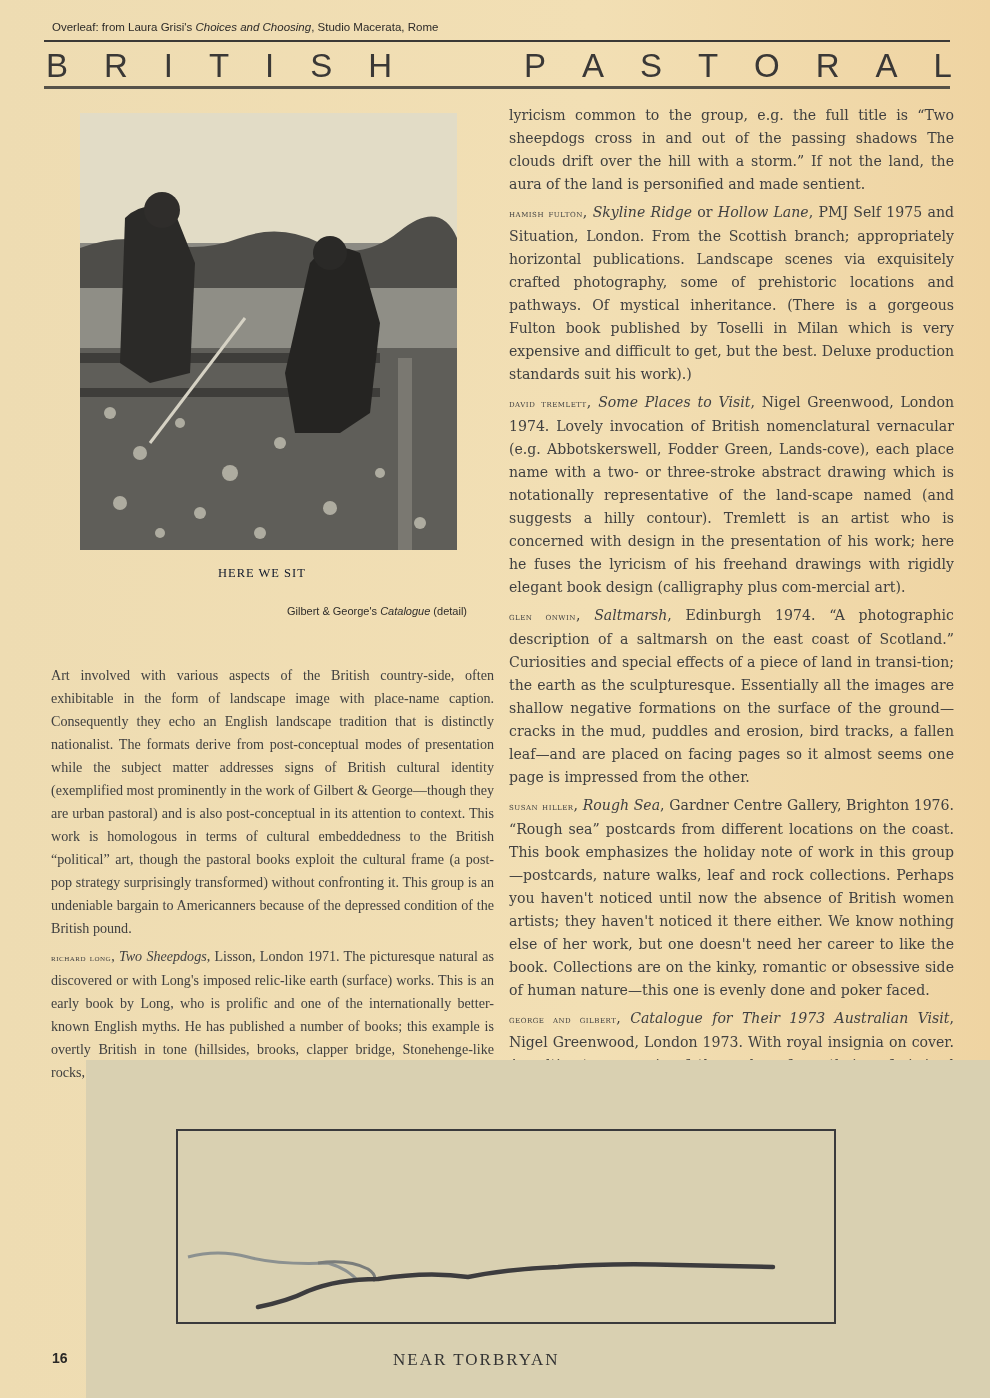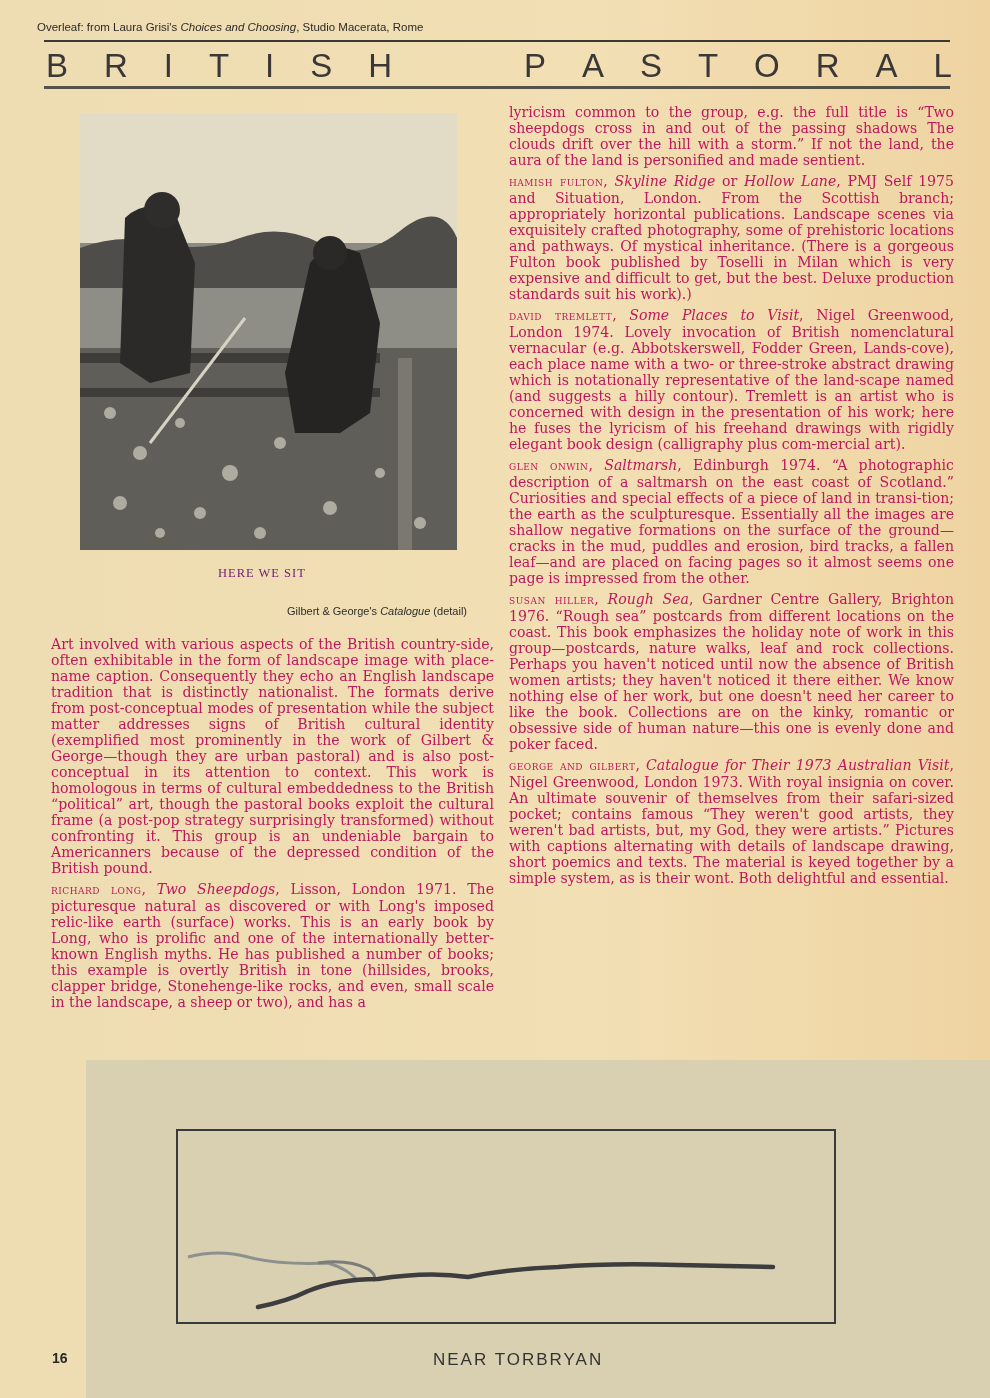--- a/index.html
+++ b/index.html
@@ -12,7 +12,7 @@
     color: #2f2c2a;
   }
   .overleaf {
-    position: absolute; left: 37px; top: 21px;
+    position: absolute; left: 52px; top: 21px;
     font-family: "Liberation Sans", sans-serif; font-size: 11.5px; color: #2c2a28; text-align: center;
   }
   .overleaf i { font-style: italic; }

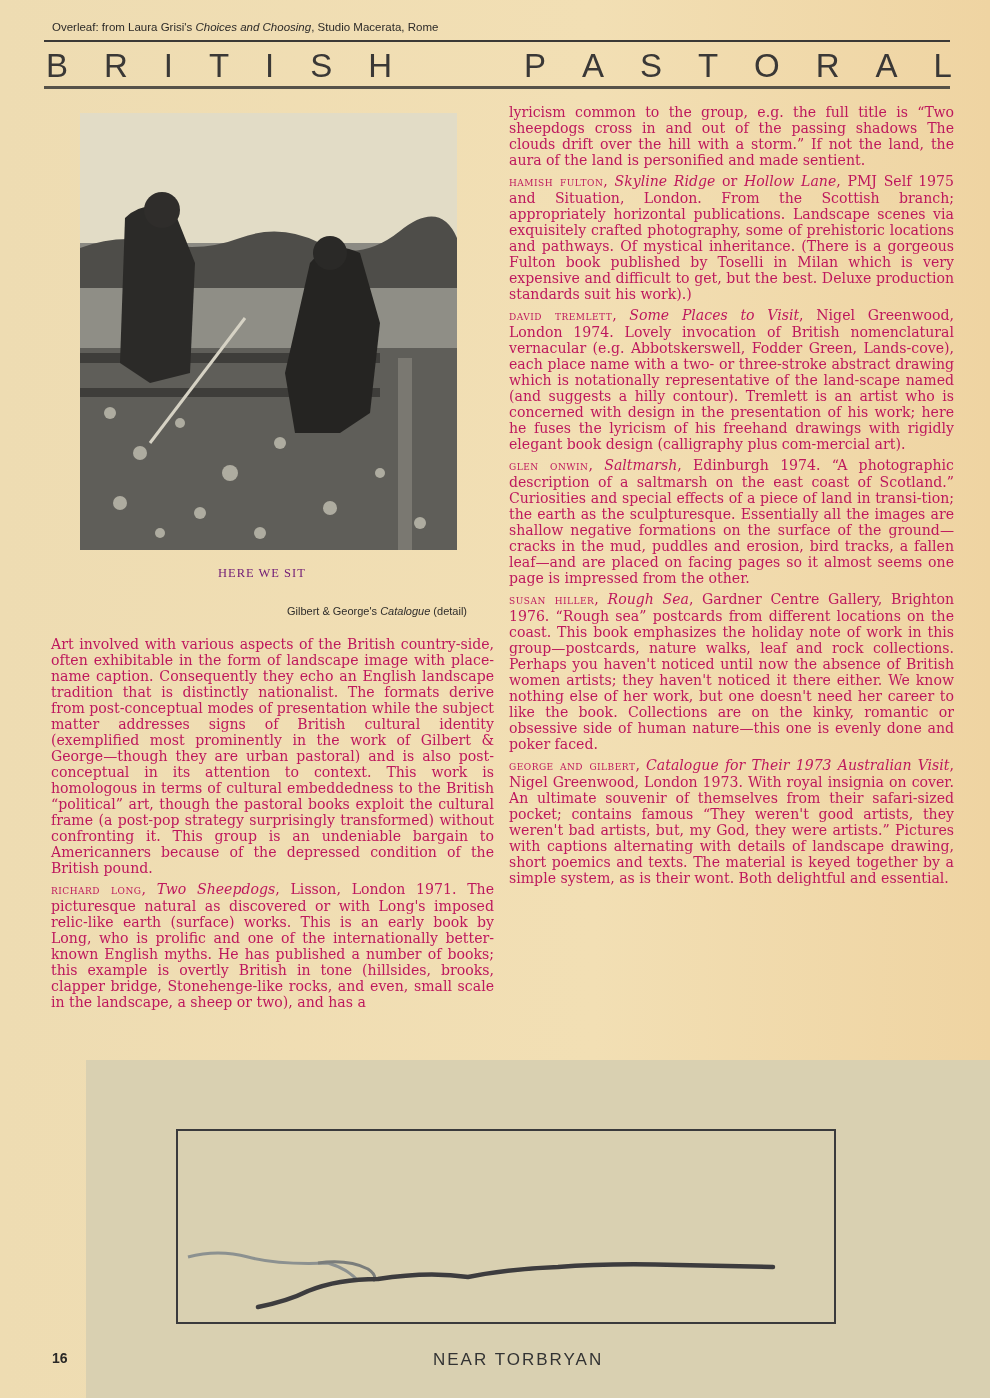--- a/index.html
+++ b/index.html
@@ -41,8 +41,8 @@
   .credit.g { right: 523px; top: 605px; }
   .credit.d { left: 89px; top: 1034px; margin-top: 24px; }
   .col {
-    position: absolute; font-size: 14.1px; line-height: 16px;
-    text-align: justify; color: #be185d;
+    position: absolute; font-size: 14.1px; line-height: 23px;
+    text-align: justify; color: #404040;
   }
   .col.left { left: 51px; top: 636px; width: 443px; }
   .col.right { left: 509px; top: 104px; width: 445px; }

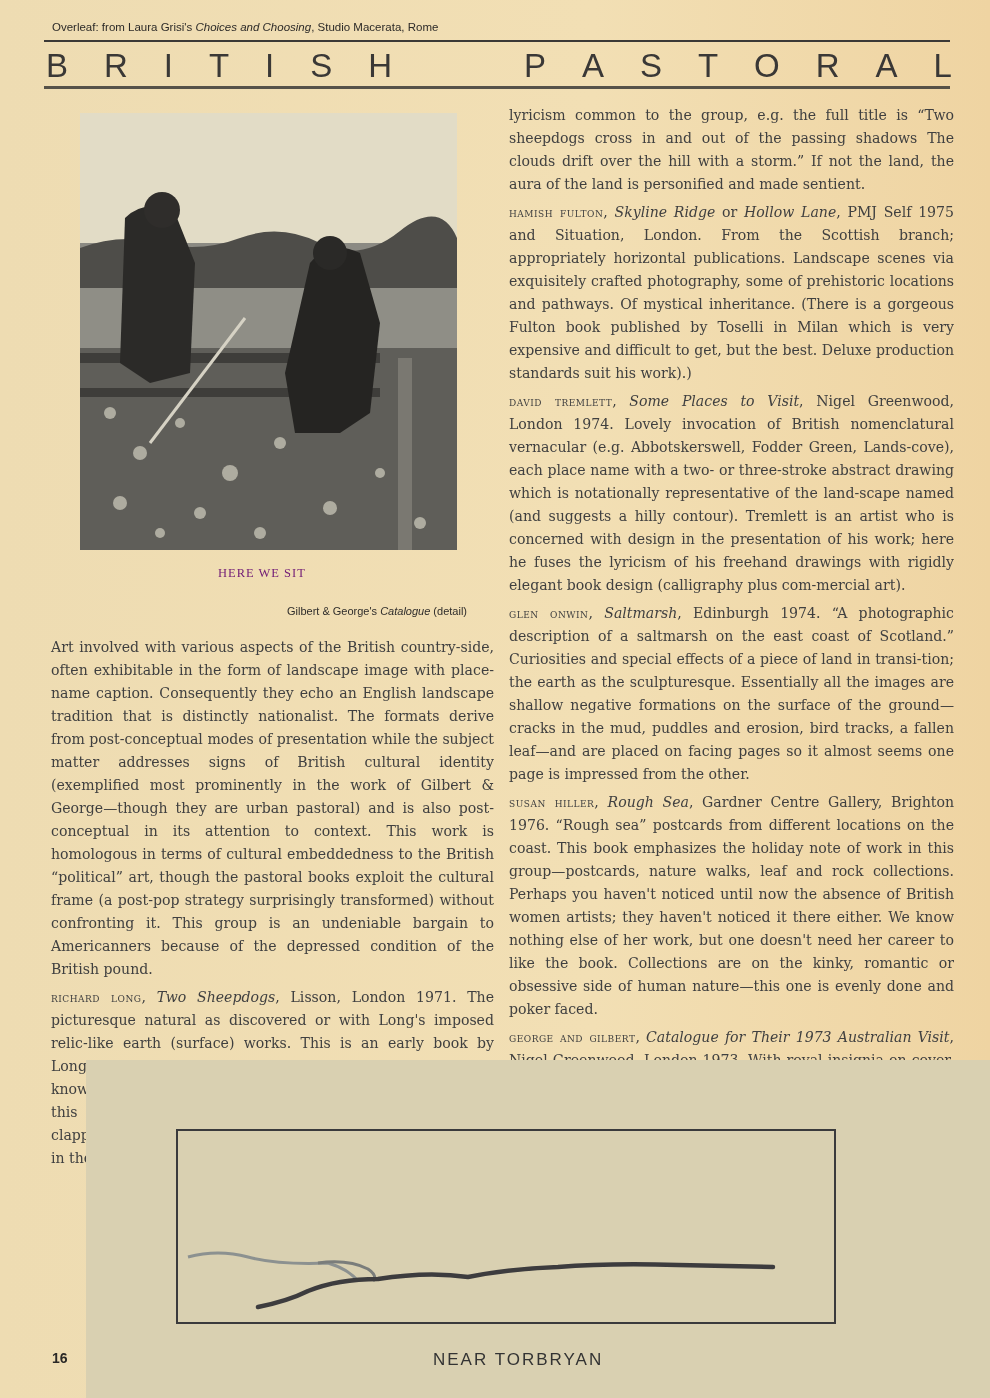--- a/index.html
+++ b/index.html
@@ -47,7 +47,7 @@
   .col.left { left: 51px; top: 636px; width: 443px; }
   .col.right { left: 509px; top: 104px; width: 445px; }
   .col p { margin: 0 0 5px 0; }
-  .col .sc { font-variant: small-caps; text-transform: lowercase; font-size: 13px; letter-spacing: .5px; }
+  .col .sc { font-variant: small-caps; text-transform: lowercase; font-size: 10px; letter-spacing: .5px; }
   .col i { font-style: italic; }
   .drawing-panel {
     position: absolute; left: 86px; top: 1060px; width: 904px; height: 338px;

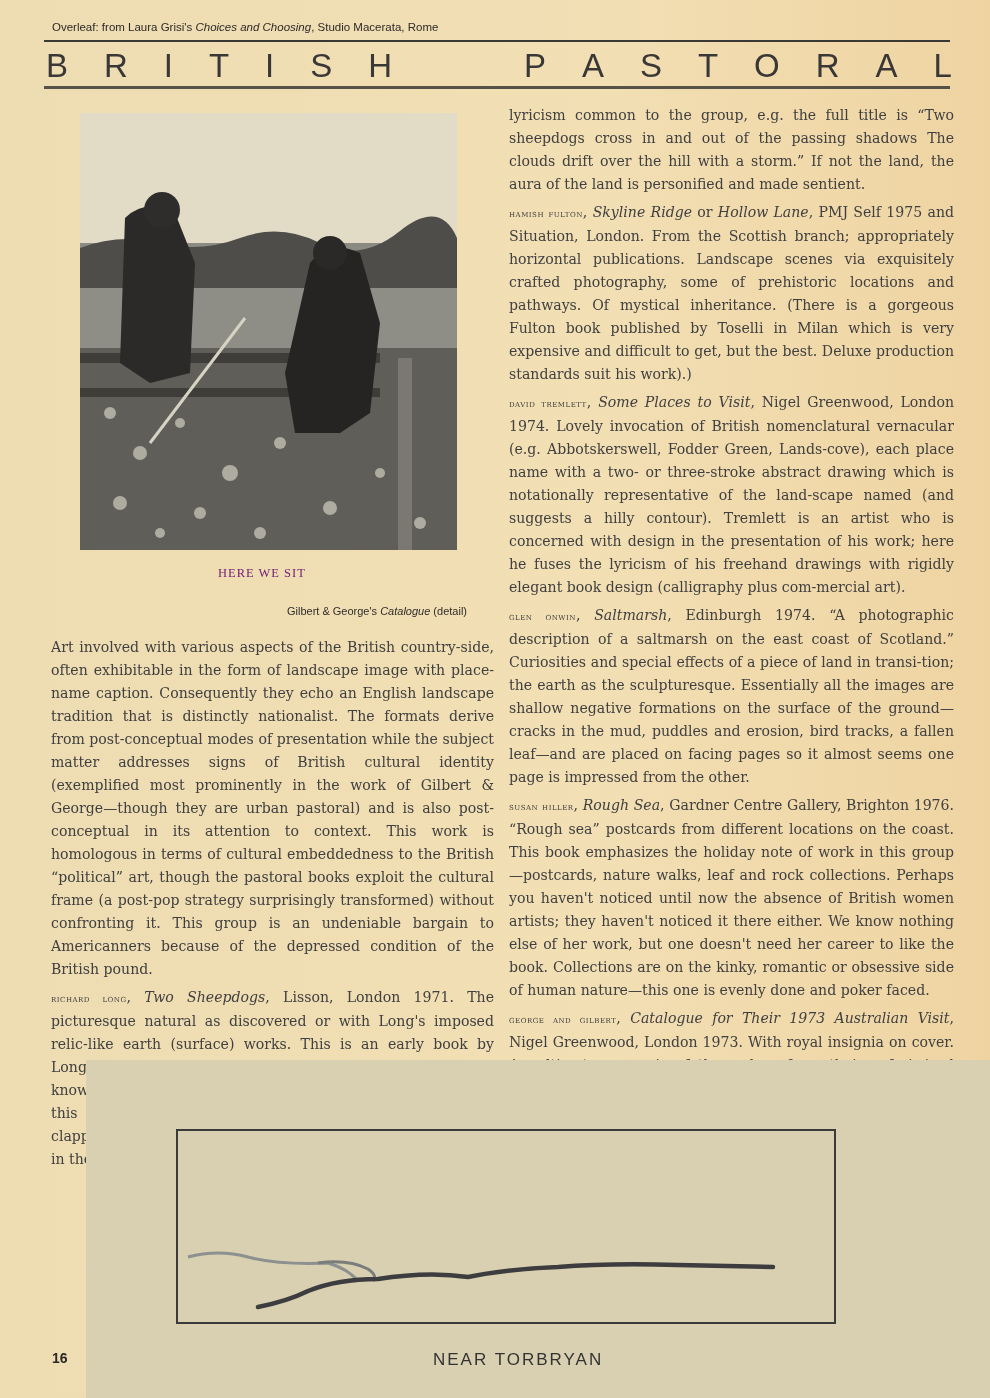--- a/index.html
+++ b/index.html
@@ -32,7 +32,7 @@
   .photo svg { width: 100%; height: 100%; display: block; }
   .caption-here {
     position: absolute; left: 218px; top: 566px;
-    font-family: "Liberation Serif", serif; font-size: 12.5px; letter-spacing: 1px; color: #701a75;
+    font-family: "Liberation Serif", serif; font-size: 12.5px; letter-spacing: 1px; color: #0f172a;
   }
   .credit {
     position: absolute; font-family: "Liberation Sans", sans-serif; font-size: 11px; color: #2f2d2b;

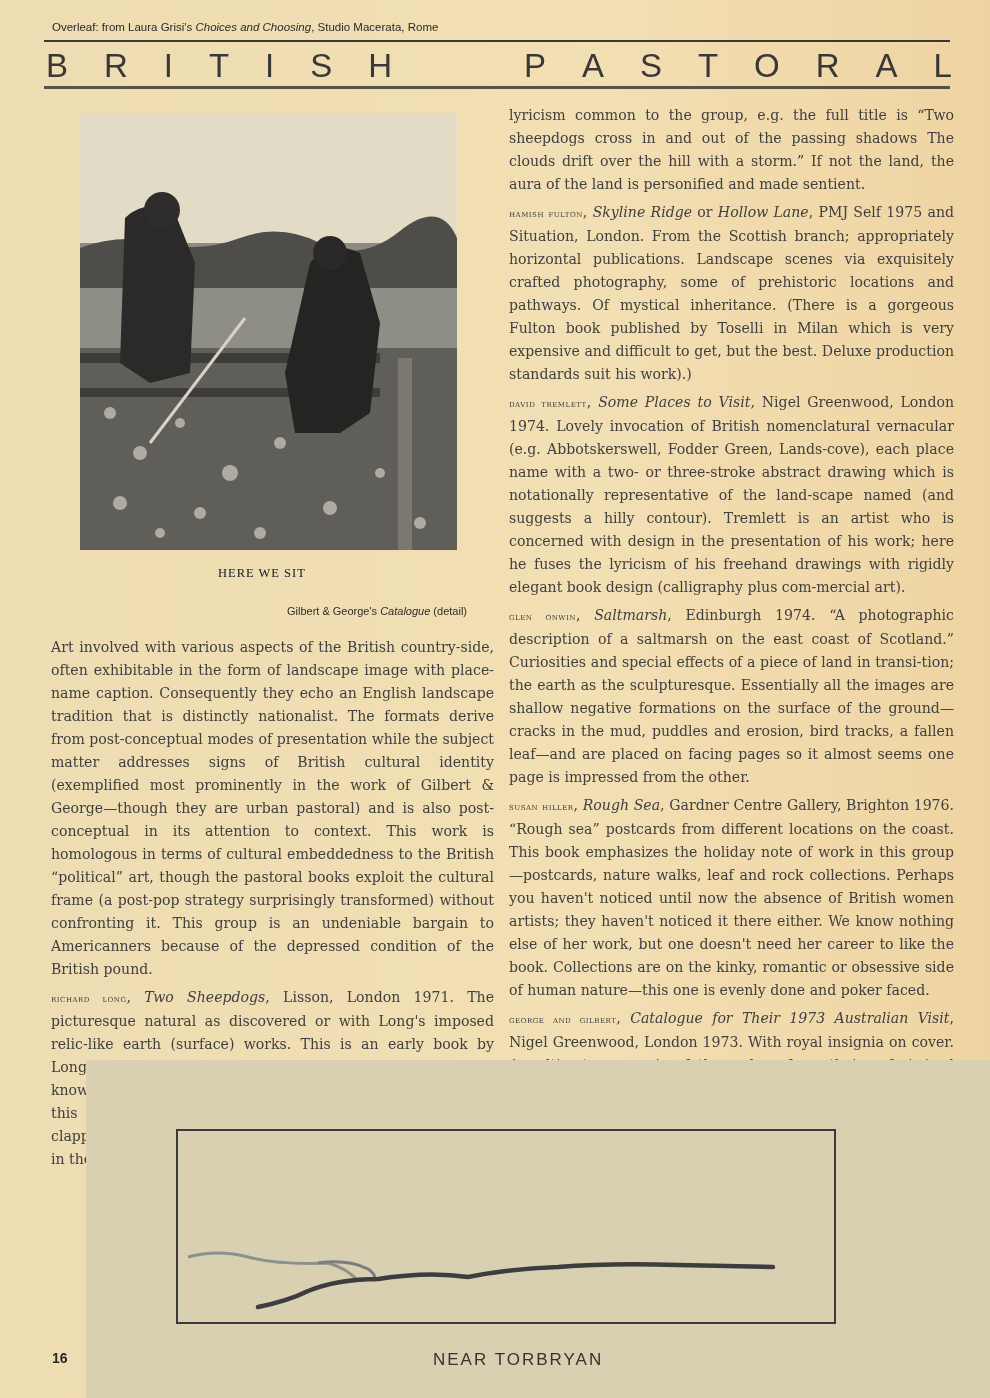--- a/index.html
+++ b/index.html
@@ -44,7 +44,7 @@
     position: absolute; font-size: 14.1px; line-height: 23px;
     text-align: justify; color: #404040;
   }
-  .col.left { left: 51px; top: 636px; width: 443px; }
+  .col.left { left: 51px; top: 664px; width: 443px; font-family: Liberation Serif, serif; }
   .col.right { left: 509px; top: 104px; width: 445px; }
   .col p { margin: 0 0 5px 0; }
   .col .sc { font-variant: small-caps; text-transform: lowercase; font-size: 10px; letter-spacing: .5px; }

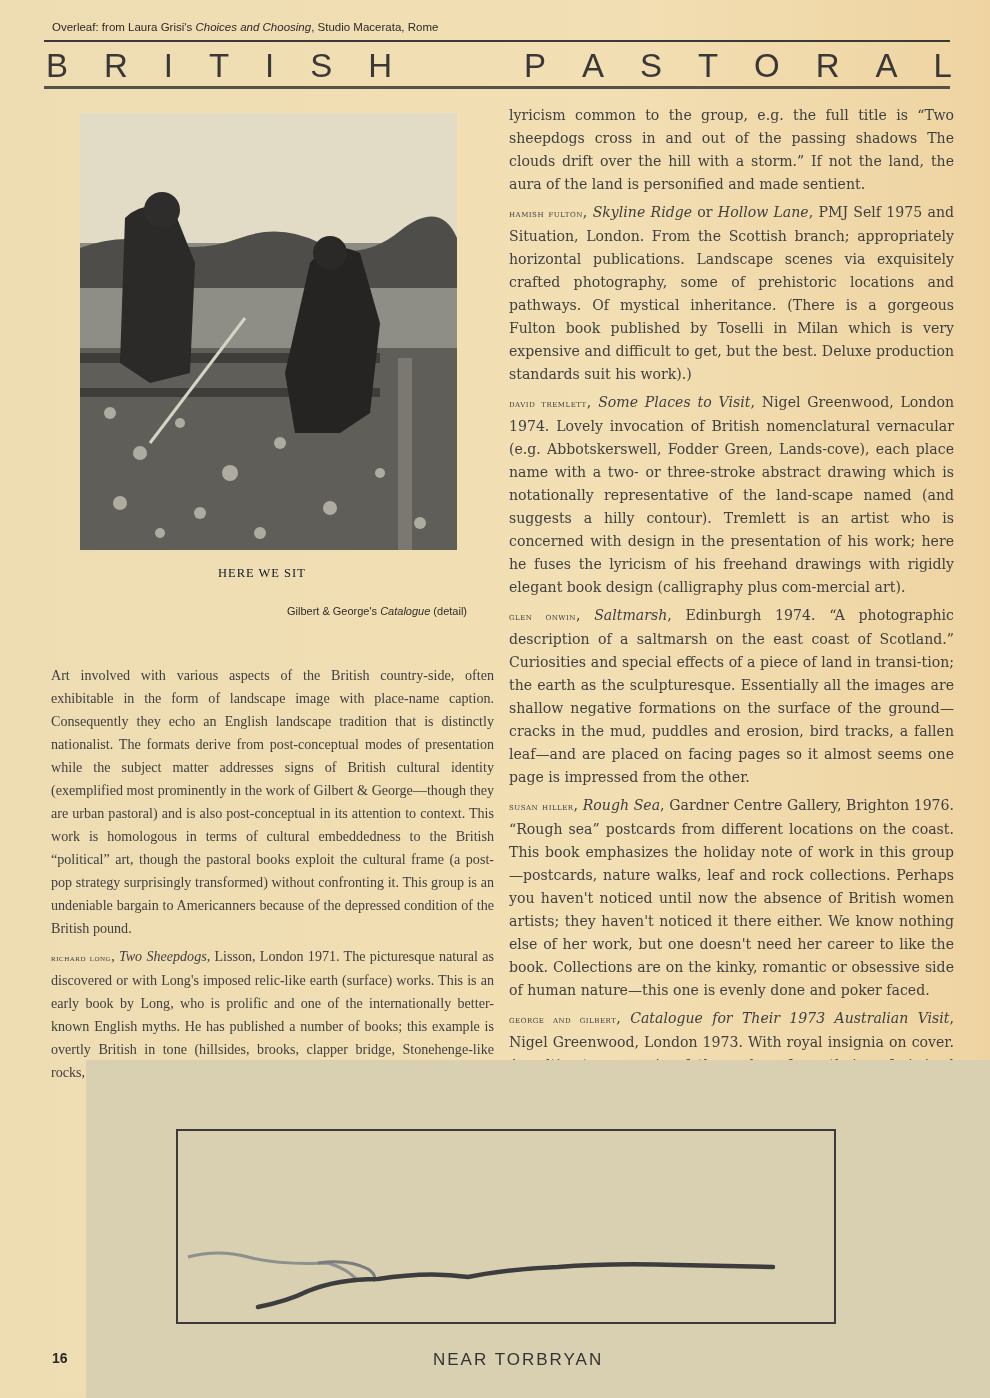--- a/index.html
+++ b/index.html
@@ -60,7 +60,7 @@
   .drawing-frame svg { position: absolute; left: 0; top: 0; width: 100%; height: 100%; }
   .near {
     position: absolute; left: 393px; top: 1350px;
-    font-family: Liberation Sans, sans-serif; font-size: 17px; letter-spacing: 2px; color: #333; margin-left: 40px;
+    font-family: Liberation Serif, serif; font-size: 17px; letter-spacing: 2px; color: #333;
   }
   .pageno {
     position: absolute; left: 52px; top: 1350px;

